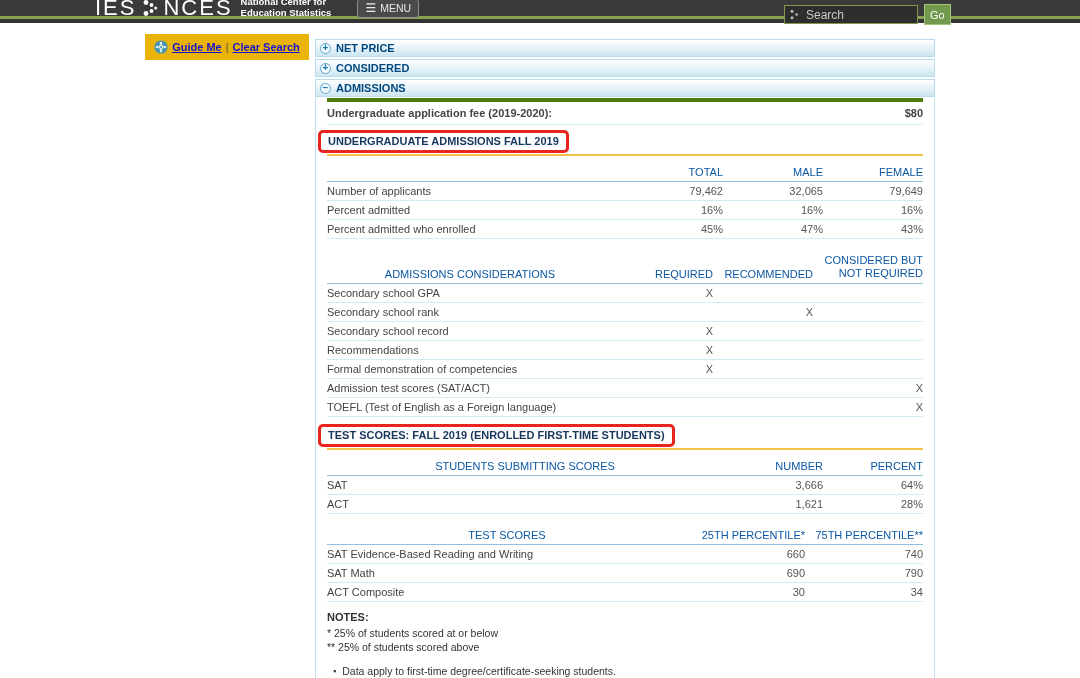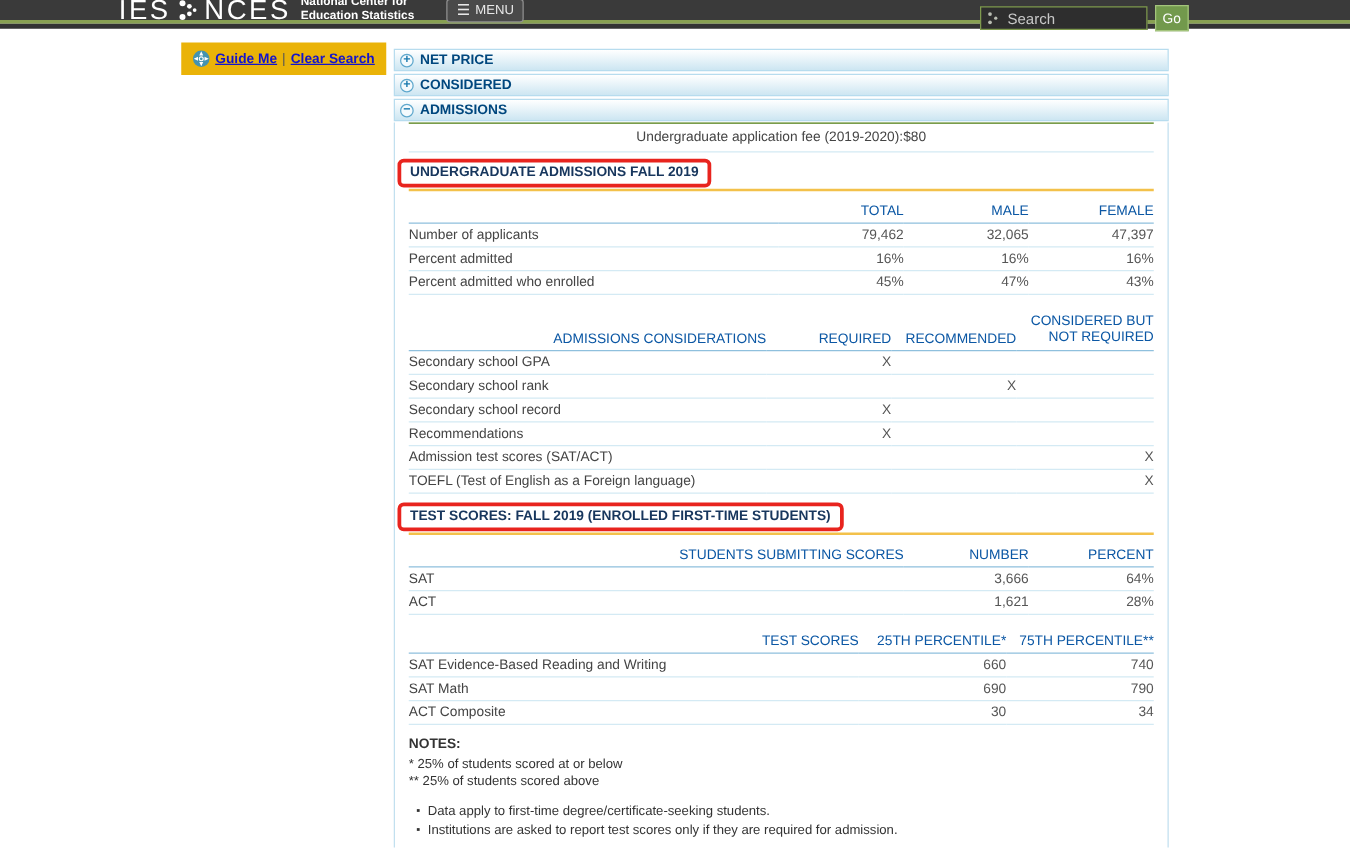--- a/index.html
+++ b/index.html
@@ -53,8 +53,8 @@
   .content { border:1px solid #c2e0ef; border-top:none; background:#fff; padding:0 11px 9px;
     margin-top:-2px; margin-bottom:2px; }
 
-  .fee-row { display:flex; justify-content:center; border-top:1px solid #4d7c0f;
-    border-bottom:1px solid #d4eaf4; padding:5px 0; font-size:11px; color:#444; margin-top:3px; }
+  .fee-row { display:flex; justify-content:space-between; border-top:4px solid #4d7c0f;
+    border-bottom:1px solid #d4eaf4; padding:5px 0; font-size:11px; color:#444; margin-top:3px;font-weight:bold; }
 
   .hgroup { border-bottom:2px solid #f3c14a; margin-top:5px; padding-bottom:1px; }
   .redbox { display:inline-block; border:3px solid #e8241e; border-radius:5px; padding:2px 7px 3px;

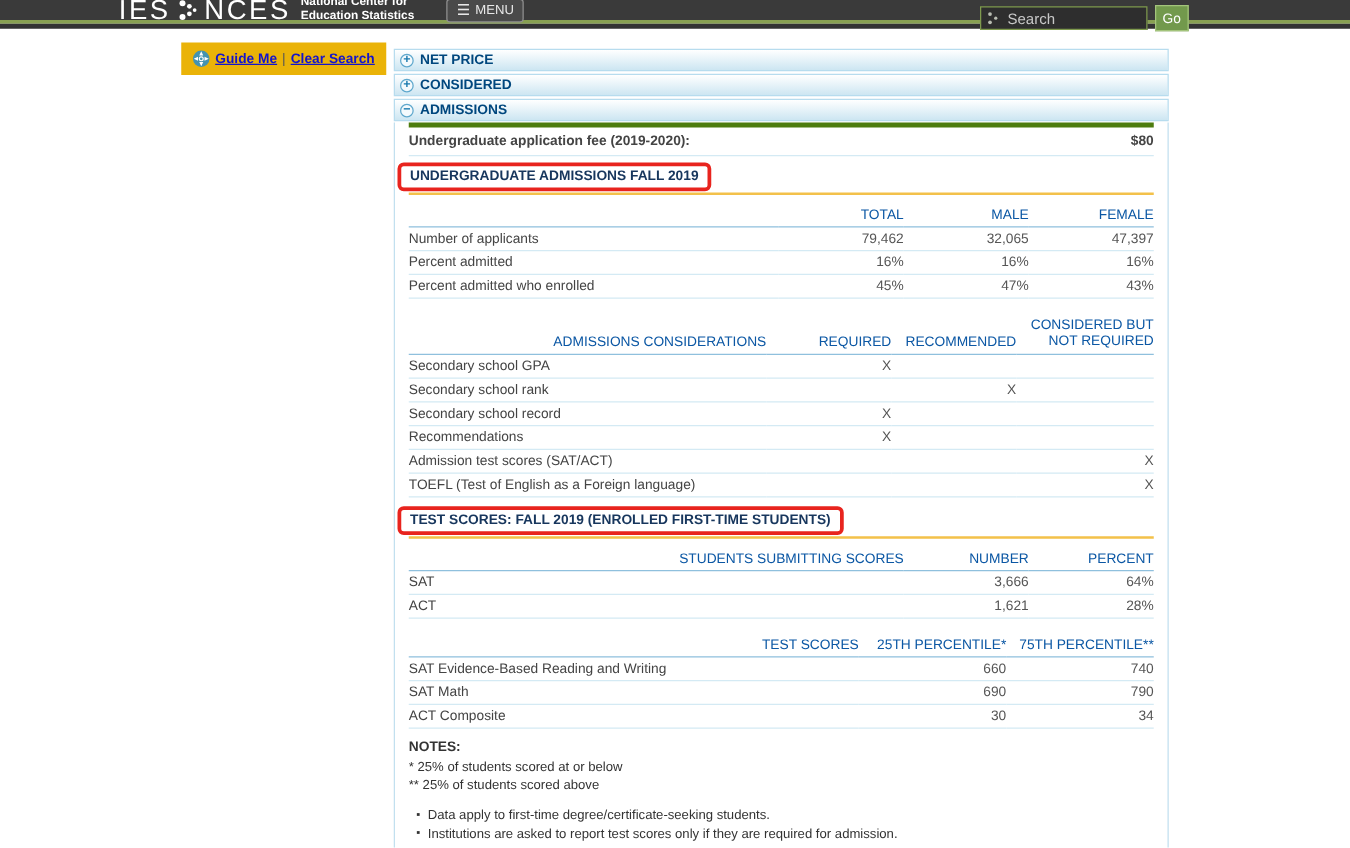--- a/index.html
+++ b/index.html
@@ -167,7 +167,7 @@
             <td class="row-label">Number of applicants</td>
             <td>79,462</td>
             <td>32,065</td>
-            <td>47,397</td>
+            <td>79,649</td>
           </tr>
           <tr>
             <td class="row-label">Percent admitted</td>

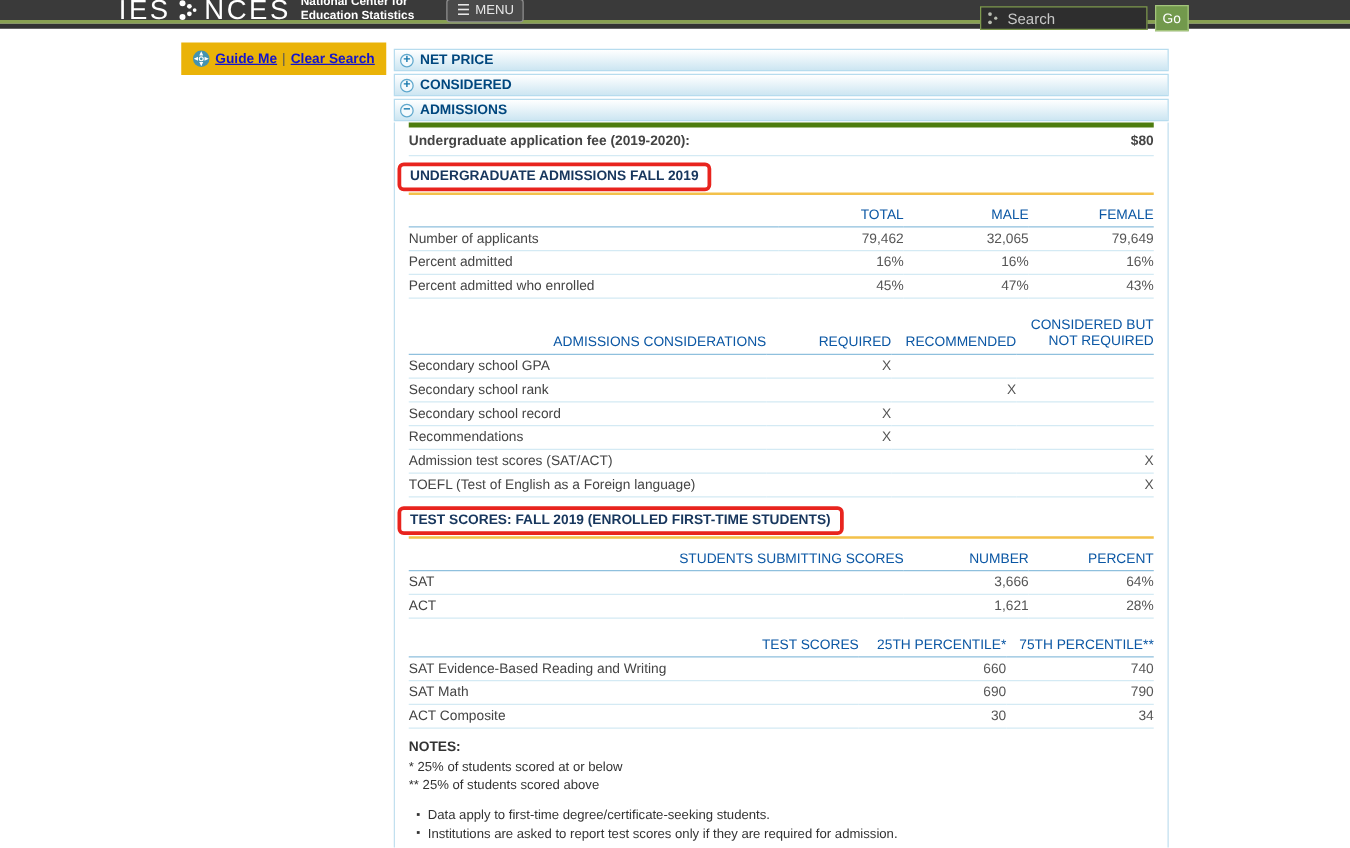--- a/index.html
+++ b/index.html
@@ -63,7 +63,7 @@
   table { width:100%; border-collapse:collapse; font-size:11px; color:#444; margin-top:7px; }
   th { color:#0b57a4; text-align:right; font-size:11px; padding:3px 0 3px 10px;
     border-bottom:1px solid #8fc0dd; vertical-align:bottom; white-space:nowrap; font-weight:normal; }
-  th.lab { text-align:right; padding-left:0; }
+  th.lab { text-align:center; padding-left:0; }
   th.wrap { white-space:normal; width:110px; line-height:1.2; }
   td { border-bottom:1px solid #d4eaf4; padding:3px 0 3px 10px; text-align:right; color:#555; }
   td.row-label { text-align:left; padding-left:0; color:#444; }

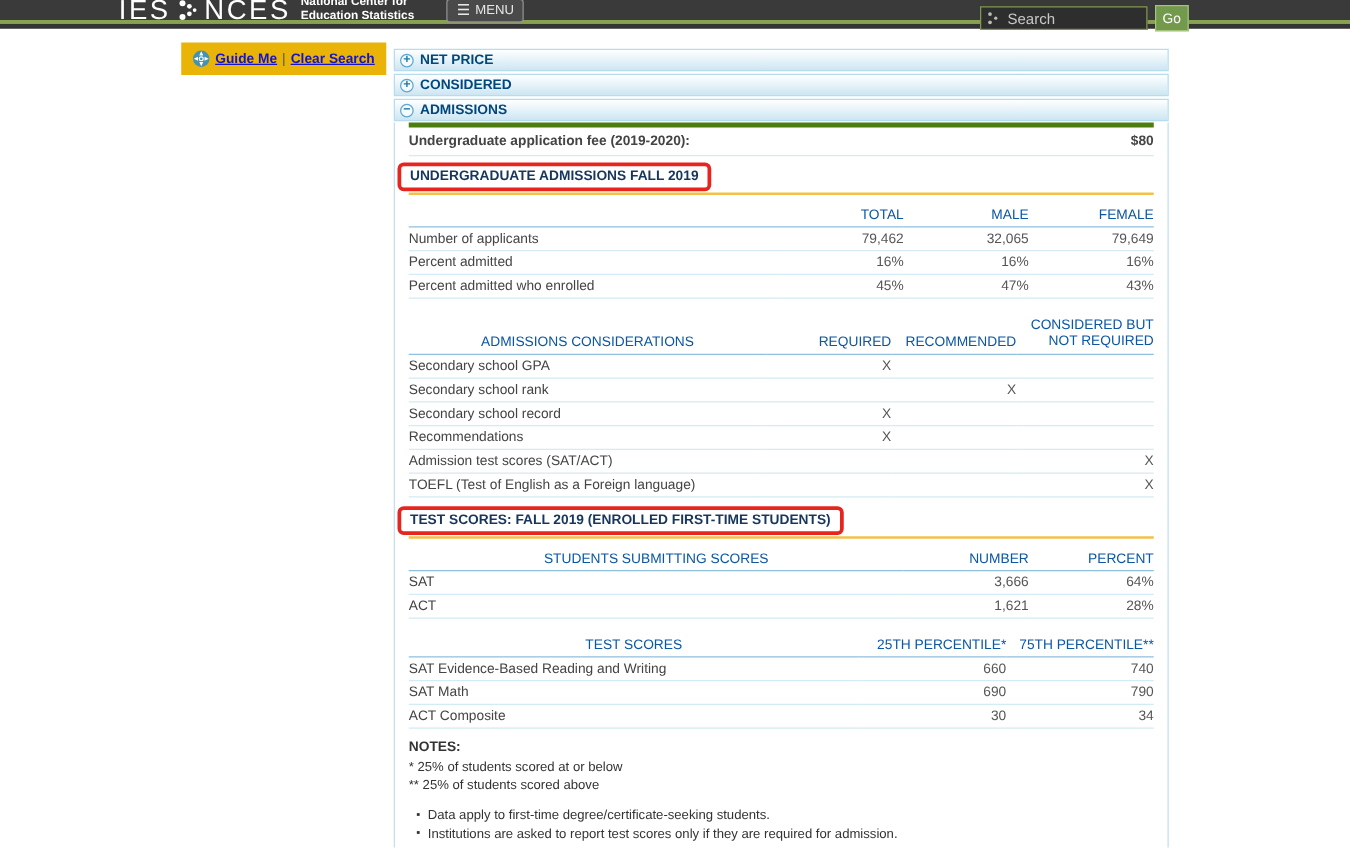--- a/index.html
+++ b/index.html
@@ -219,6 +219,12 @@
             <td></td>
           </tr>
           <tr>
+            <td class="row-label">Formal demonstration of competencies</td>
+            <td>X</td>
+            <td></td>
+            <td></td>
+          </tr>
+          <tr>
             <td class="row-label">Admission test scores (SAT/ACT)</td>
             <td></td>
             <td></td>

